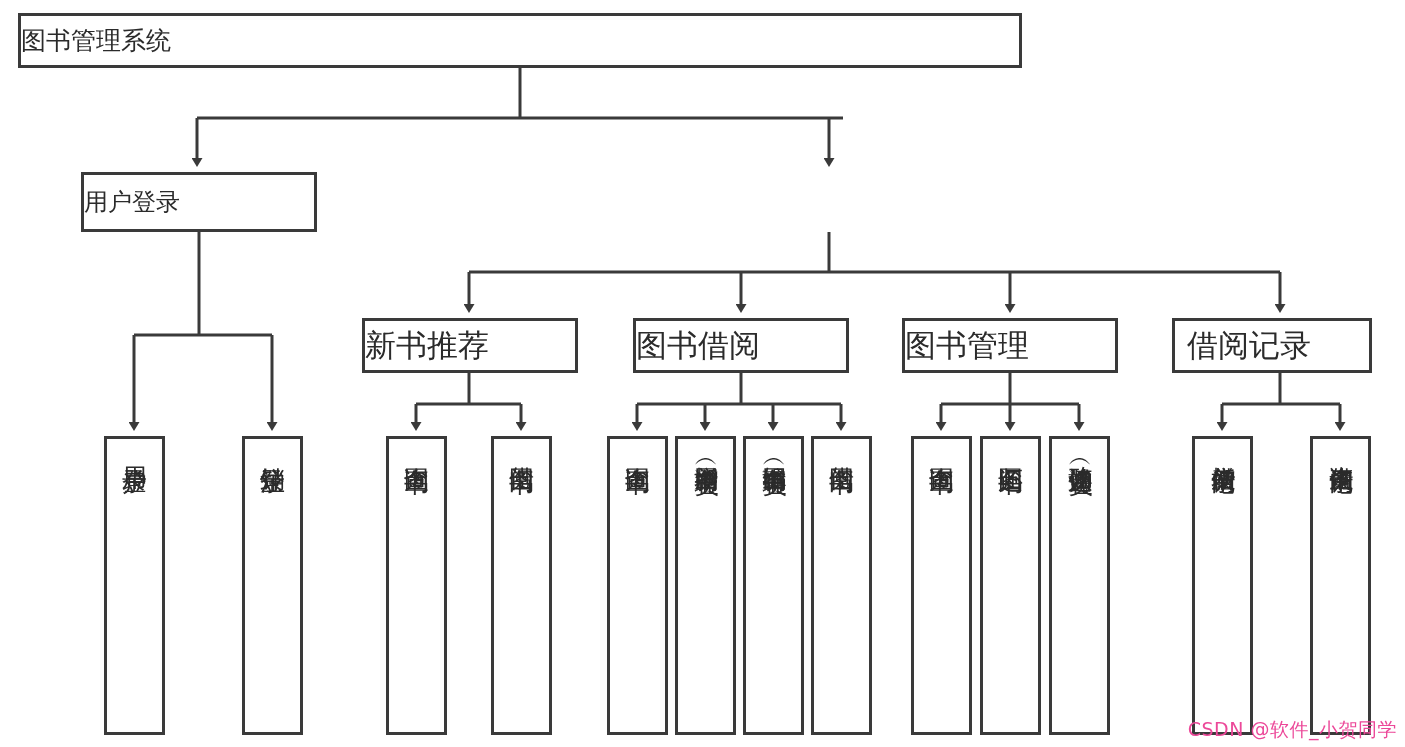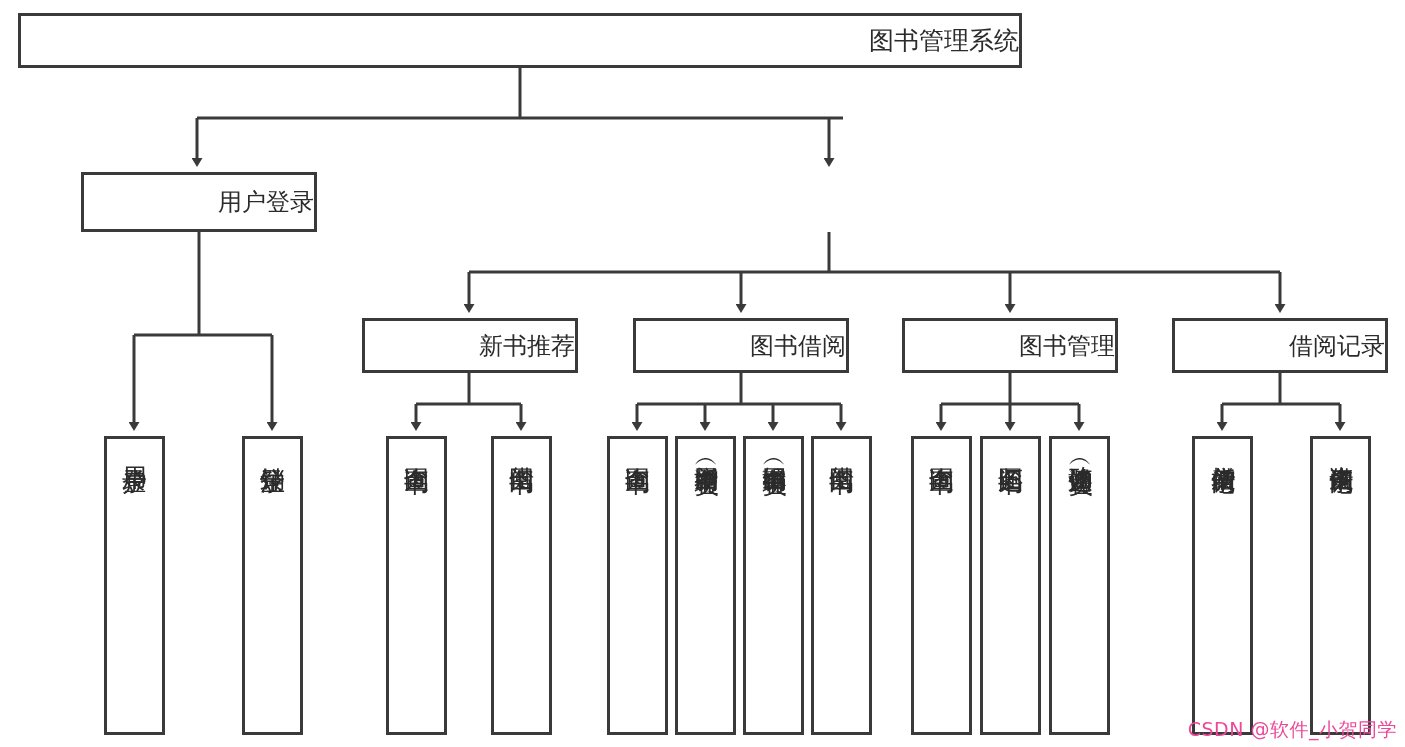--- a/index.html
+++ b/index.html
@@ -33,7 +33,7 @@
     border: 3px solid #3a3a3a;
     display: flex;
     align-items: center;
-    justify-content: flex-end;
+    justify-content: flex-start;
     color: #2b2b2b;
   }
   .node.root {

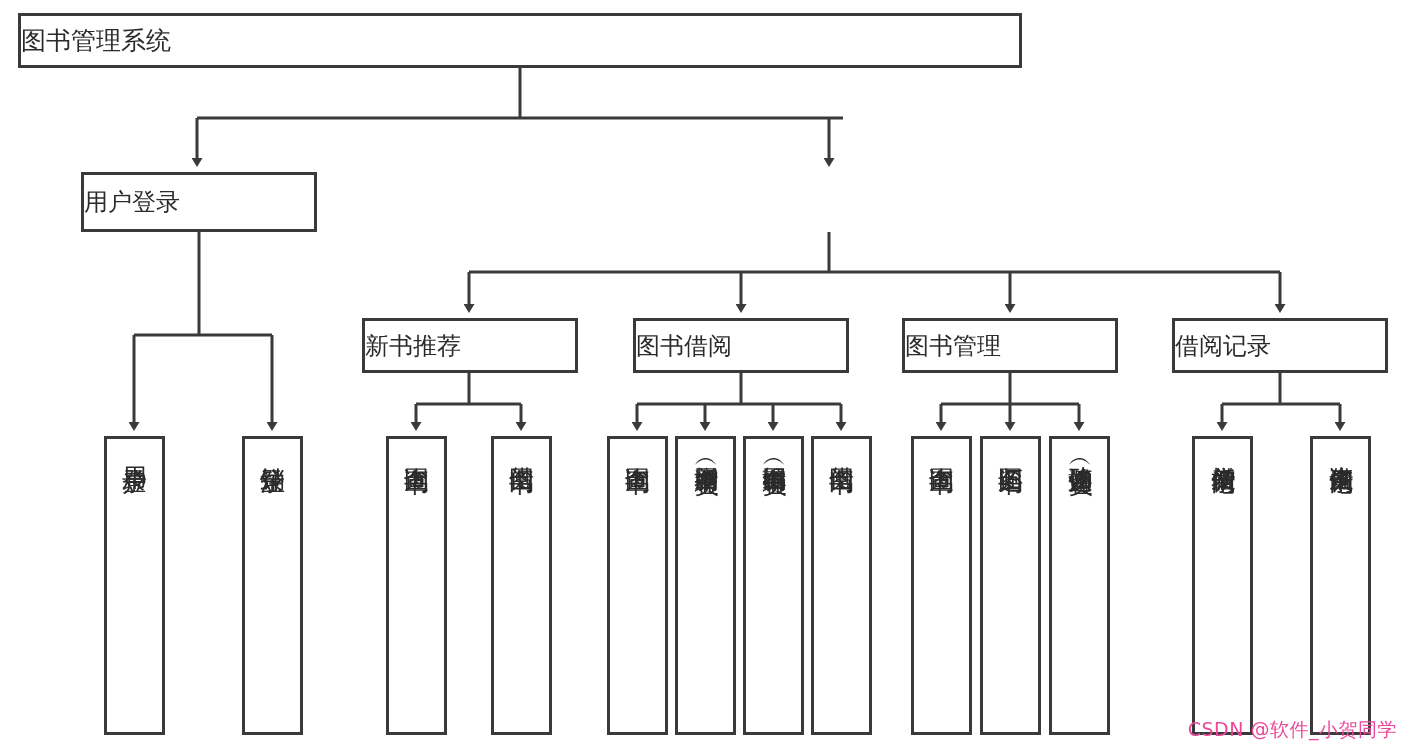--- a/index.html
+++ b/index.html
@@ -43,7 +43,7 @@
     font-size: 24px;
   }
   .node.lvl3 {
-    font-size: 24px;
+    font-size: 31px;
   }
   .node.leaf {
     border-width: 3px;

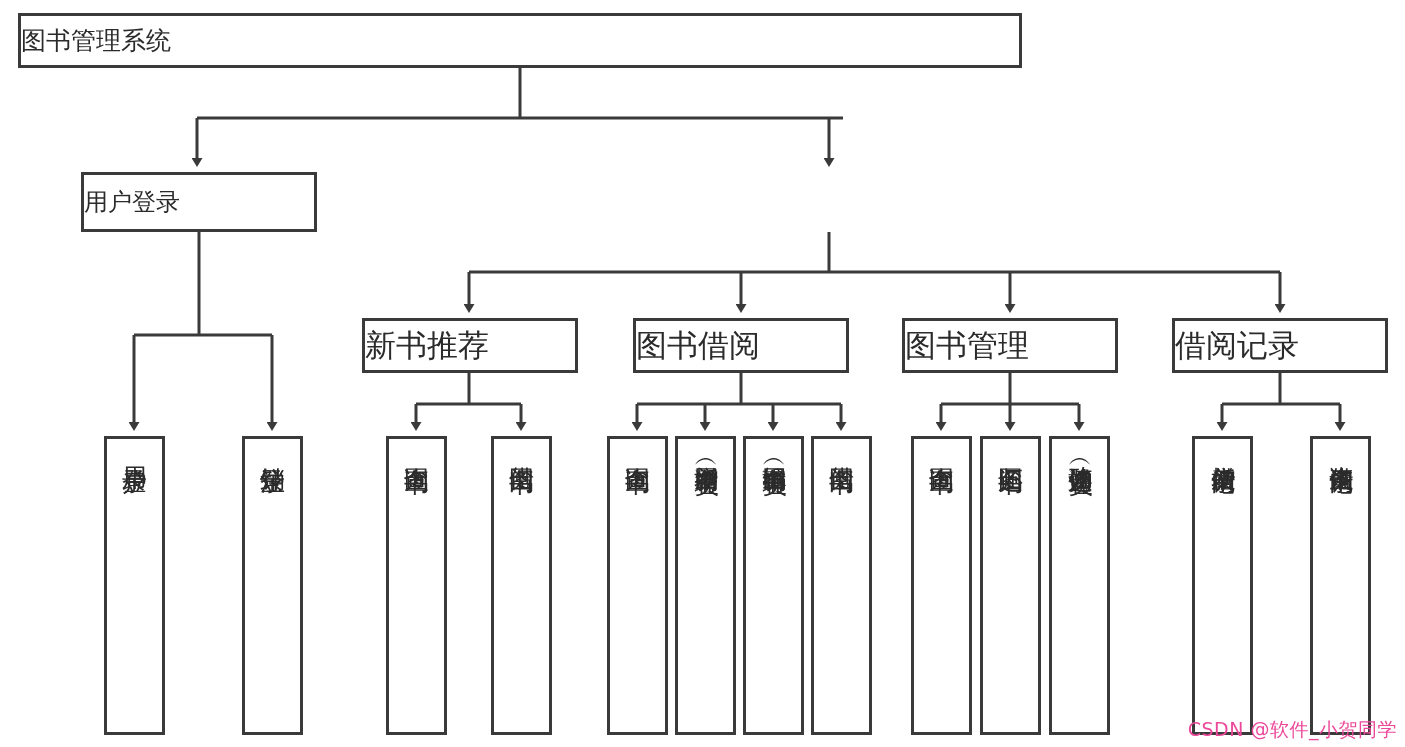--- a/index.html
+++ b/index.html
@@ -145,7 +145,7 @@
   <div class="node lvl3" style="left:902px; top:318px; width:216px; height:55px;">
     <span>图书管理</span>
   </div>
-  <div class="node lvl3" style="left:1172px; top:318px; width:216px; height:55px;">
+  <div class="node lvl3" style="left:1172px; top:318px; width:200px; height:55px;padding-left:12px;">
     <span>借阅记录</span>
   </div>
 

